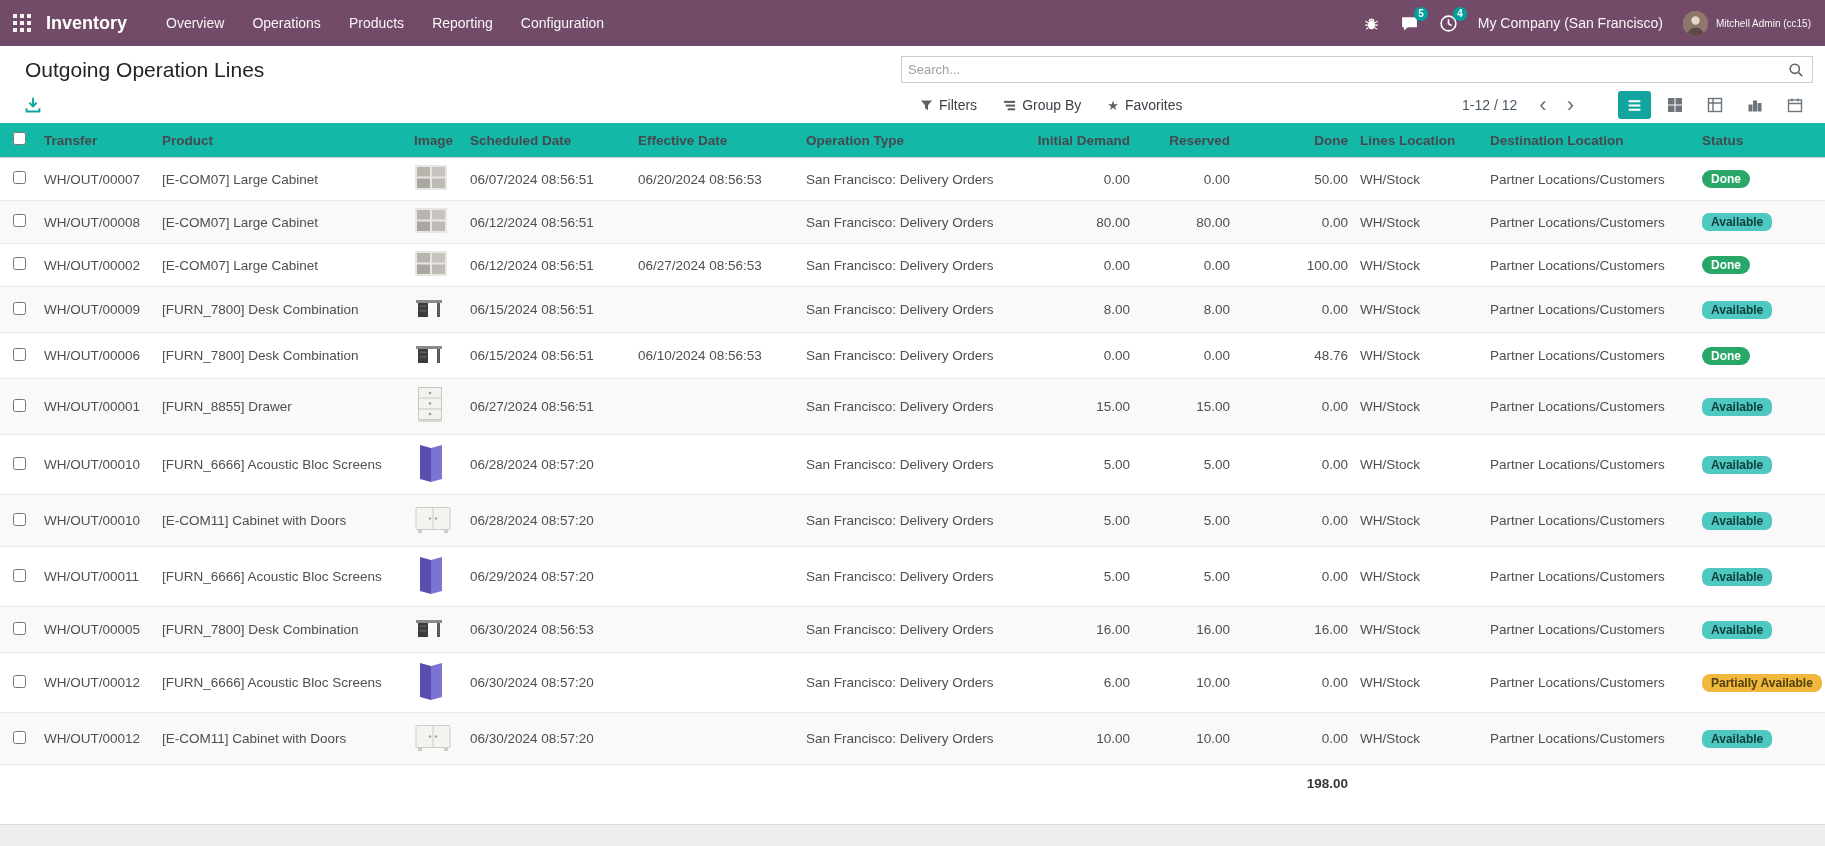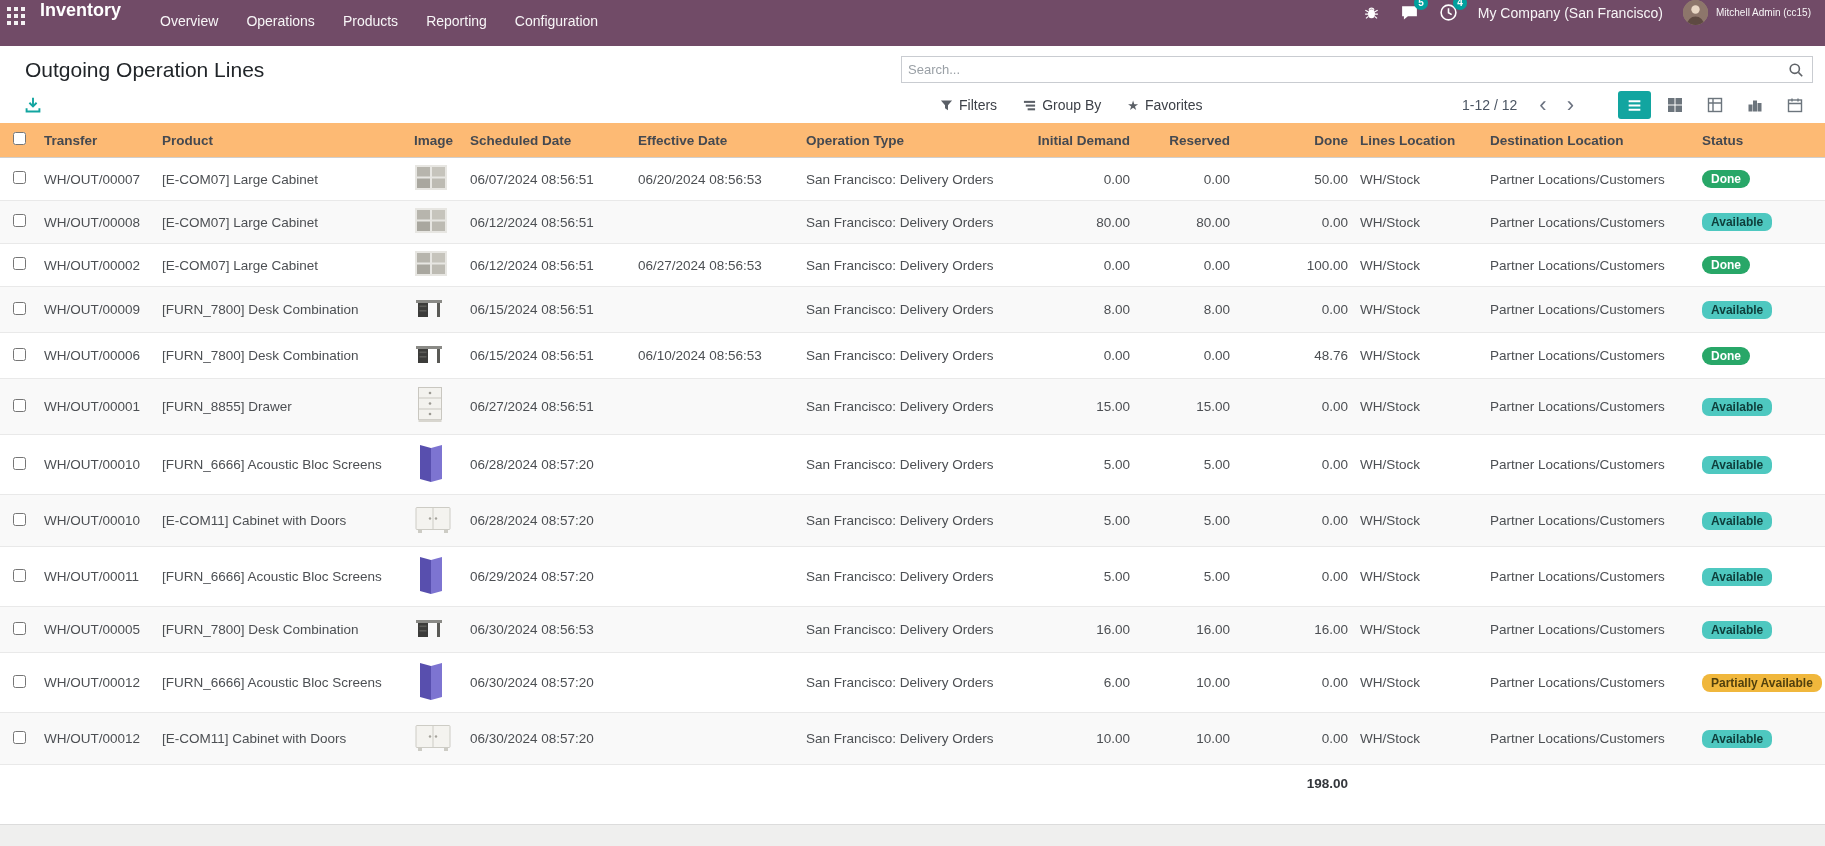--- a/index.html
+++ b/index.html
@@ -21,7 +21,7 @@
     display:flex;flex-direction:column;
   }
   
-  .navbar{height:46px;flex:0 0 46px;background:var(--navbar-bg);display:flex;align-items:flex-start;color:#fff;padding:0 14px 0 0;}
+  .navbar{height:46px;flex:0 0 46px;background:var(--navbar-bg);display:flex;align-items:center;color:#fff;padding:0 14px 0 6px;}
   .apps-menu{width:32px;height:32px;display:grid;grid-template-columns:repeat(3,4px);grid-template-rows:repeat(3,4px);gap:3px;place-content:center;cursor:pointer;}
   .apps-menu i{background:rgba(255,255,255,.92);width:4px;height:4px;display:block;}
   .brand{font-size:18px;font-weight:bold;margin:0 26px 0 8px;cursor:pointer;}

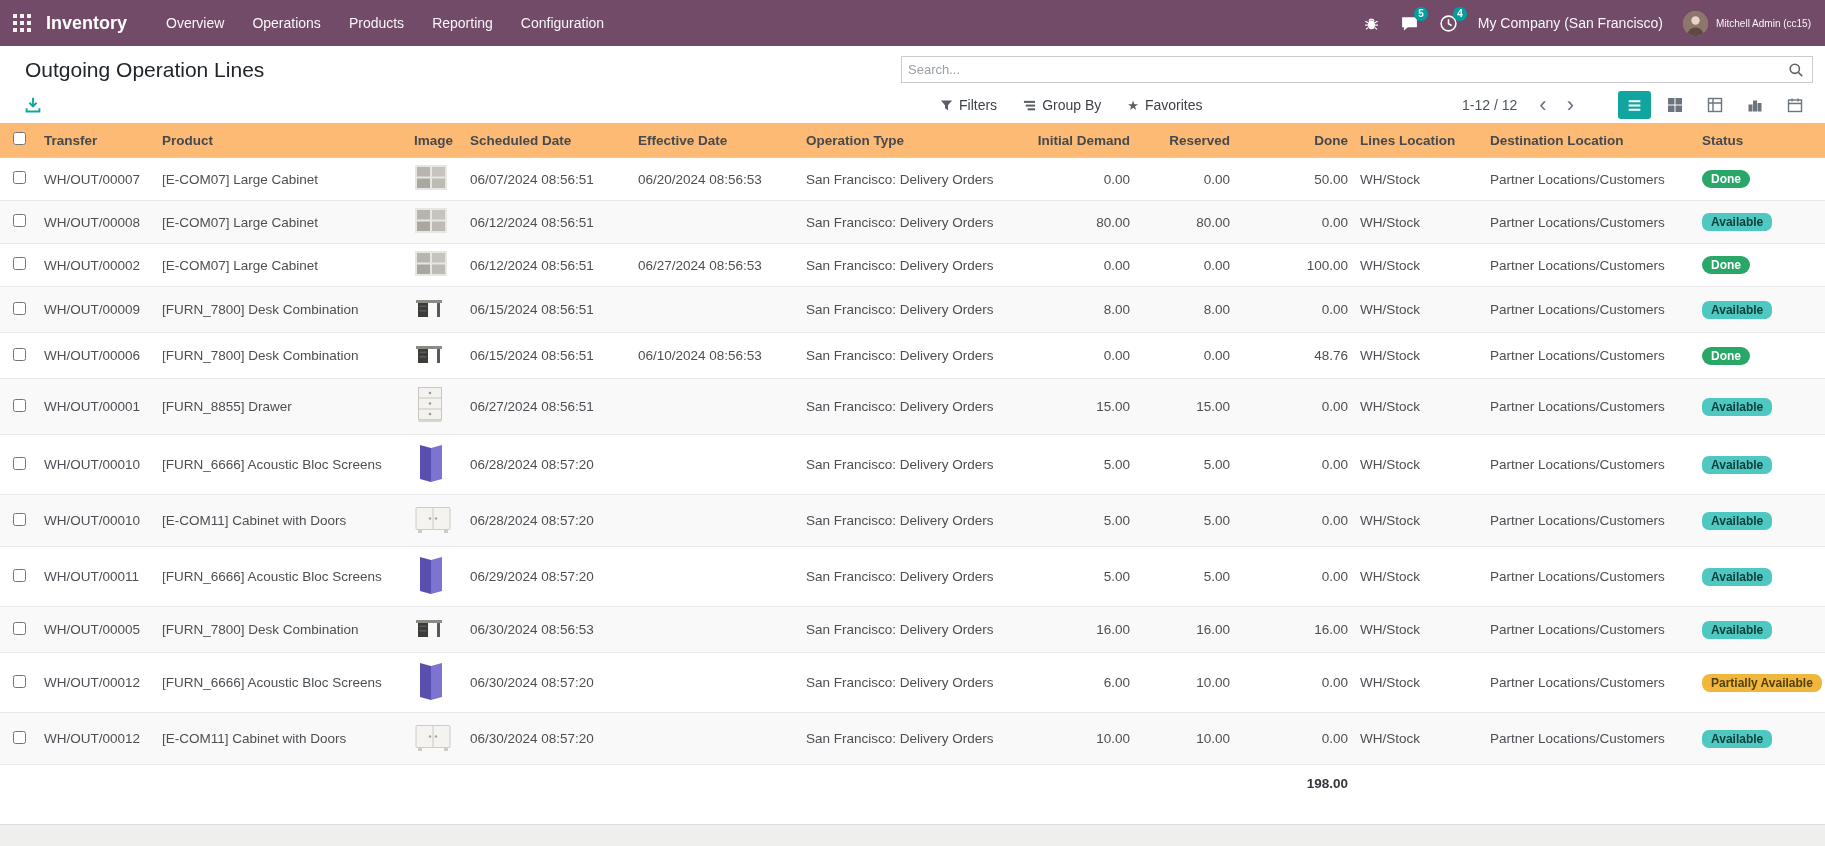--- a/index.html
+++ b/index.html
@@ -43,7 +43,7 @@
   .search-box input::placeholder{color:#9aa0a6;}
   .cp-bottom{position:relative;height:38px;display:flex;align-items:center;padding:2px 14px 0 18px;}
   .export-btn{background:none;border:none;cursor:pointer;padding:4px 6px;display:flex;align-items:center;}
-  .filter-group{position:absolute;left:940px;display:flex;align-items:center;gap:26px;}
+  .filter-group{position:absolute;left:920px;display:flex;align-items:center;gap:26px;}
   .filter-item{display:flex;align-items:center;gap:6px;font-size:14px;font-weight:500;color:#3d4148;cursor:pointer;white-space:nowrap;background:none;border:none;}
   .pager-group{margin-left:auto;display:flex;align-items:center;gap:4px;}
   .pager-text{font-size:14px;color:#4b5563;margin-right:10px;white-space:nowrap;}

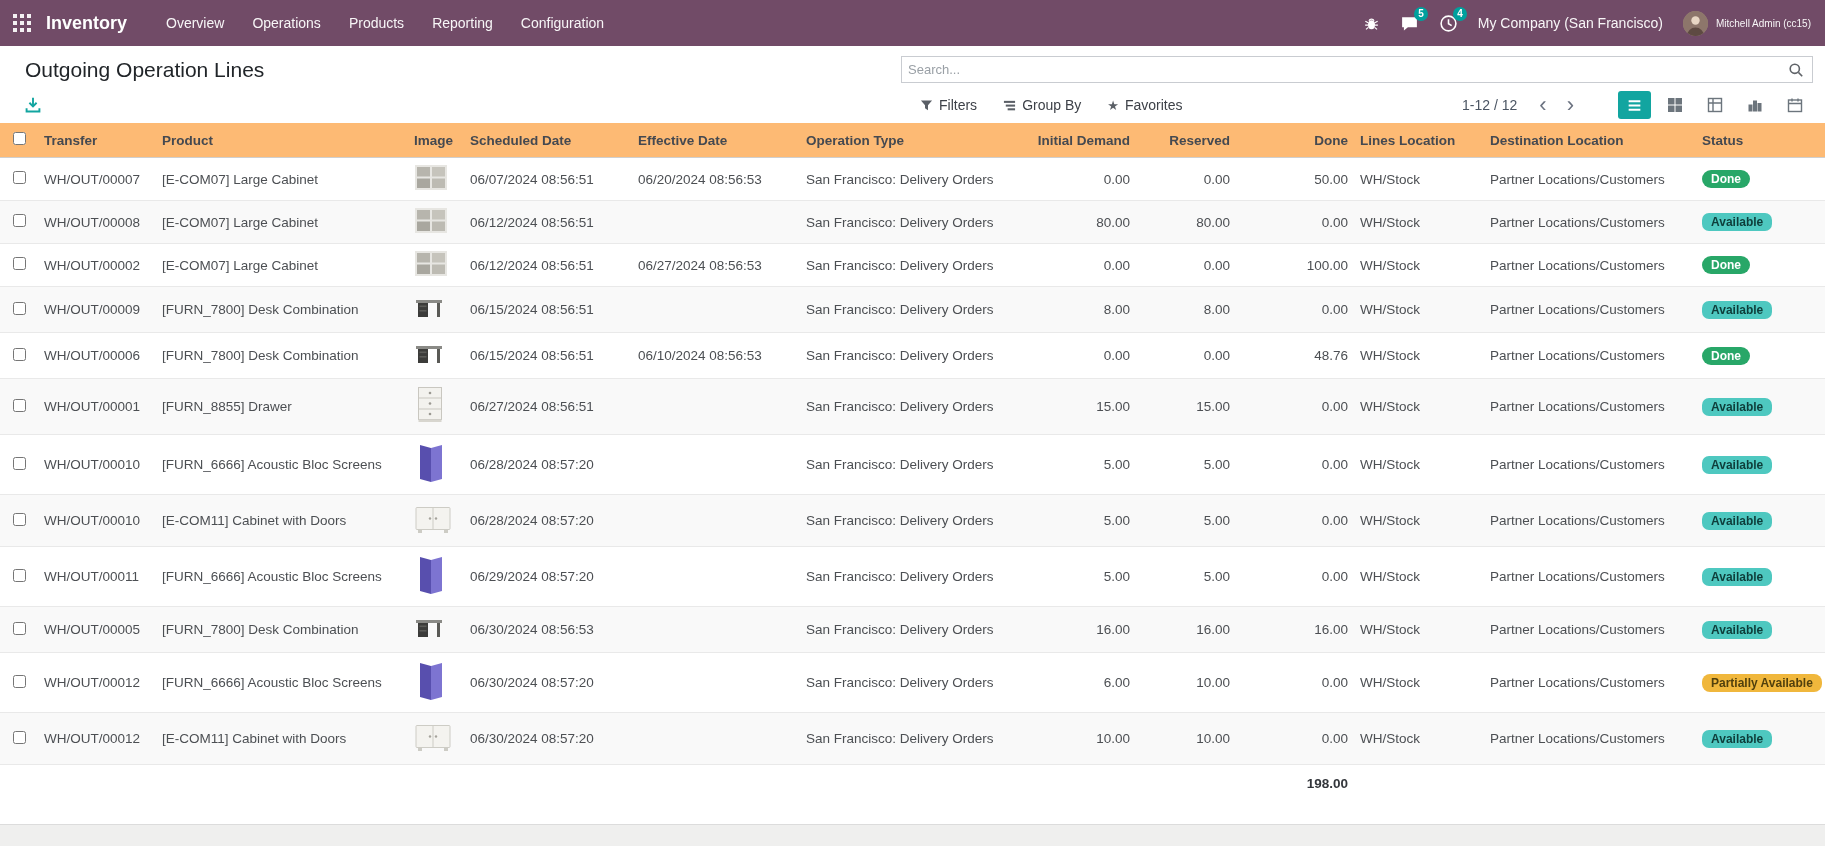--- a/index.html
+++ b/index.html
@@ -54,7 +54,7 @@
   
   .content{flex:1;overflow:hidden;background:#fff;}
   table.list{width:1825px;border-collapse:collapse;table-layout:fixed;font-size:13.5px;color:#4c4f53;}
-  thead th{text-align:left;font-weight:bold;font-size:13.5px;color:#454950;padding:9px 6px;border-bottom:1px solid #cfcfcf;background:#fdba74;white-space:nowrap;overflow:hidden;cursor:pointer;margin-left:42px;}
+  thead th{text-align:left;font-weight:bold;font-size:13.5px;color:#454950;padding:9px 6px;border-bottom:1px solid #cfcfcf;background:#14b8a6;white-space:nowrap;overflow:hidden;cursor:pointer;margin-left:42px;}
   thead th.num{text-align:right;}
   tbody td{padding:6px 6px;border-top:1px solid #e9e9e9;vertical-align:middle;white-space:nowrap;overflow:hidden;}
   tbody tr:first-child td{border-top:none;}

